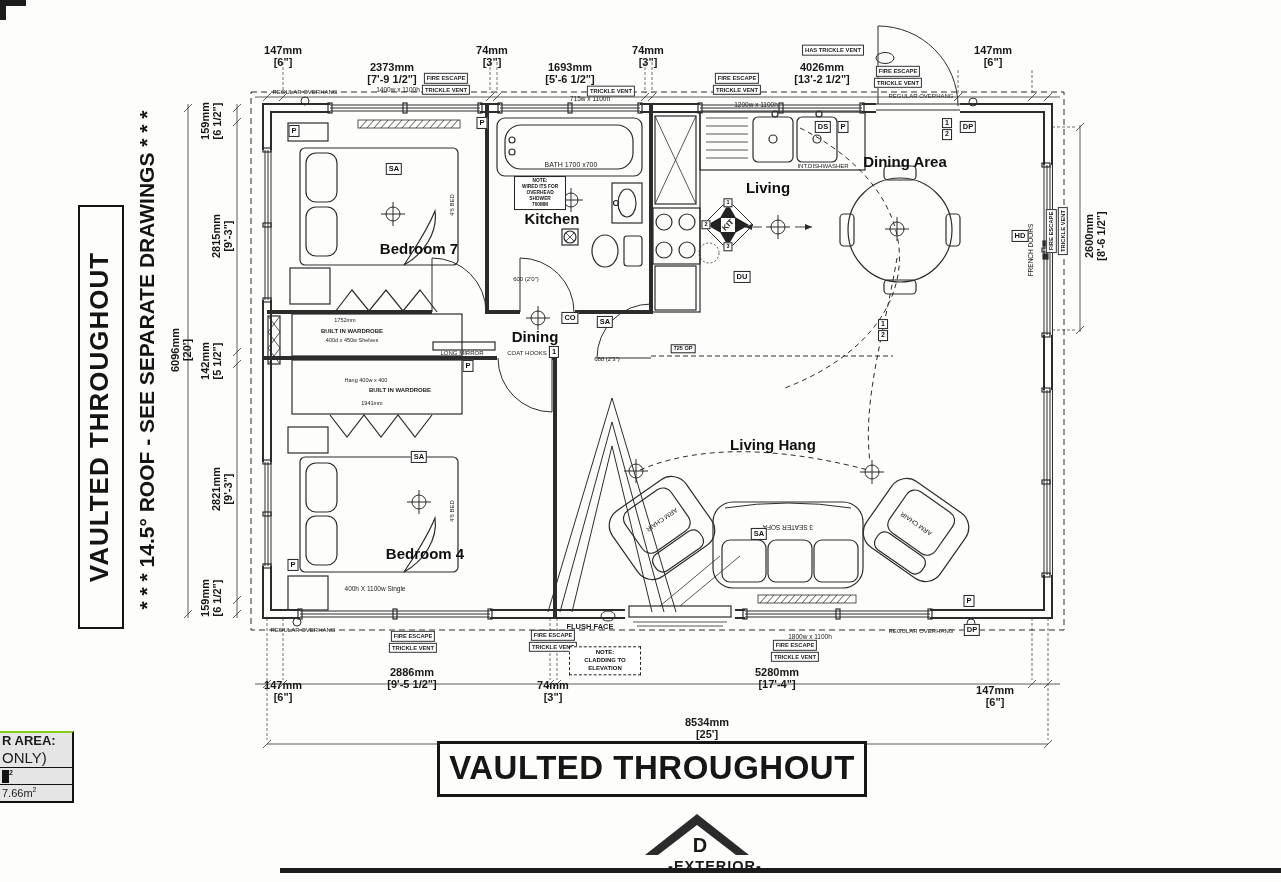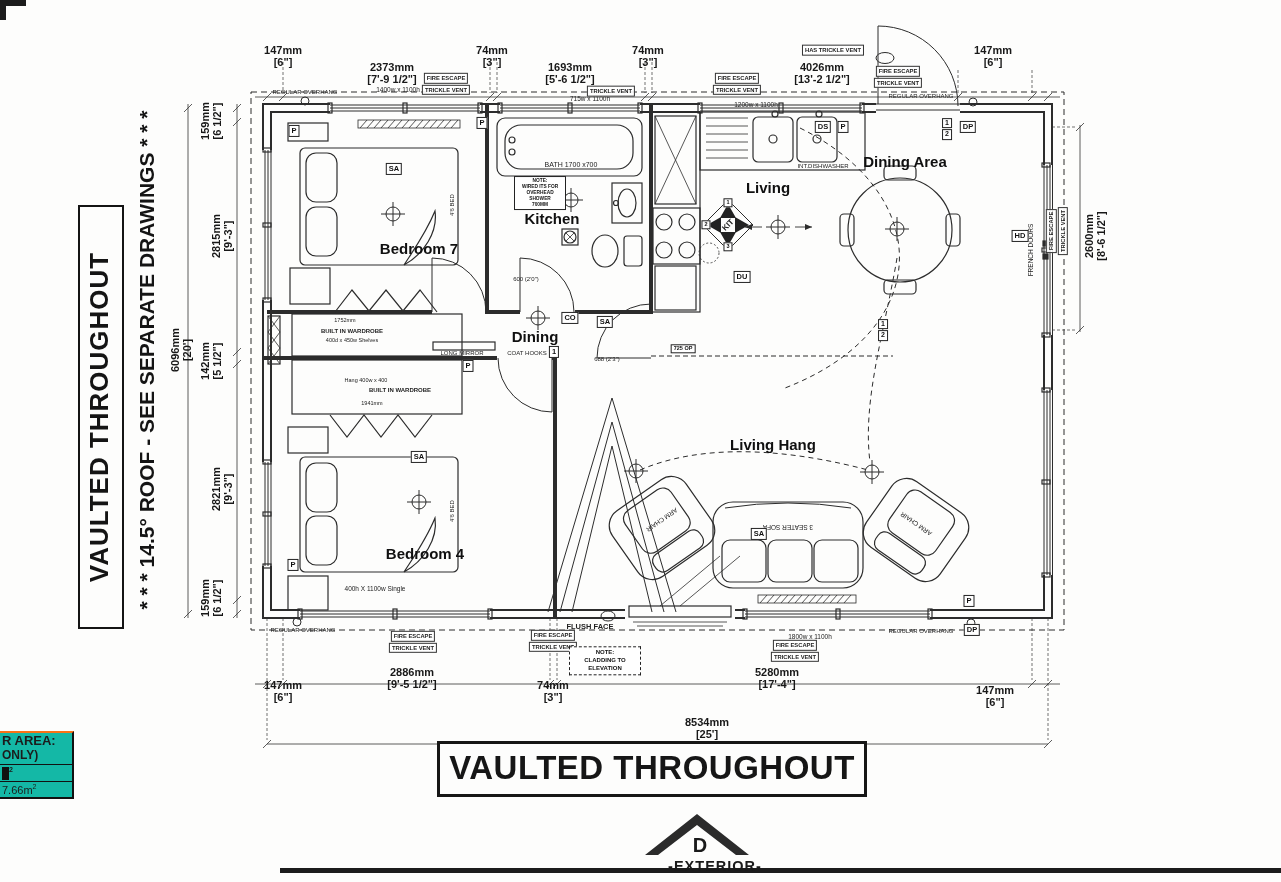--- a/index.html
+++ b/index.html
@@ -43,8 +43,8 @@
   .banner{position:absolute;left:437px;top:741px;width:424px;height:50px;border:3px solid #161616;
       text-align:center;font:700 33px/48px "Liberation Sans",sans-serif;letter-spacing:.5px;color:#161616;
       background:#fdfdfc;}
-  .atable{position:absolute;left:0;top:731px;width:72px;border-top:2px solid #f97316;
-      border-right:2px solid #111;border-bottom:2px solid #111;background:#14b8a6;}
+  .atable{position:absolute;left:0;top:731px;width:72px;border-top:2px solid #84cc16;
+      border-right:2px solid #111;border-bottom:2px solid #111;background:#e5e5e5;}
   .arow{border-bottom:1.5px solid #111;padding:1px 4px 1px 2px;font:700 11px/1.15 "Liberation Sans",sans-serif;}
   .arow:last-child{border-bottom:none;}
   .arow .h1{font-size:13px;}

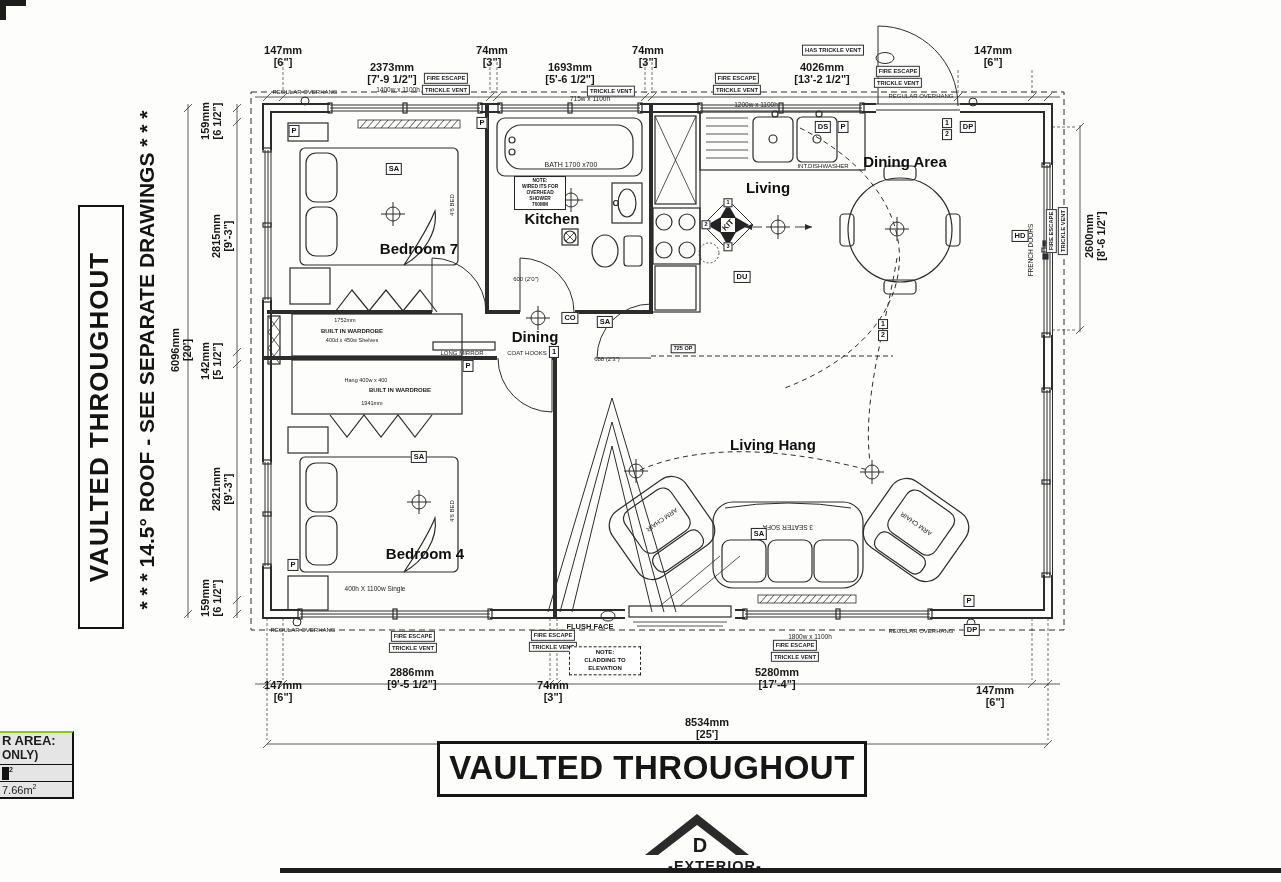--- a/index.html
+++ b/index.html
@@ -48,7 +48,7 @@
   .arow{border-bottom:1.5px solid #111;padding:1px 4px 1px 2px;font:700 11px/1.15 "Liberation Sans",sans-serif;}
   .arow:last-child{border-bottom:none;}
   .arow .h1{font-size:13px;}
-  .arow .h2{font-weight:700;font-size:12px;}
+  .arow .h2{font-weight:400;font-size:15px;}
   .frag{display:inline-block;width:7px;height:13px;background:#111;vertical-align:middle;}
   sup{font-size:7px;}
   .dletter{position:absolute;transform:translate(-50%,-50%);font:700 20px "Liberation Sans",sans-serif;color:#1a1a1a;}

